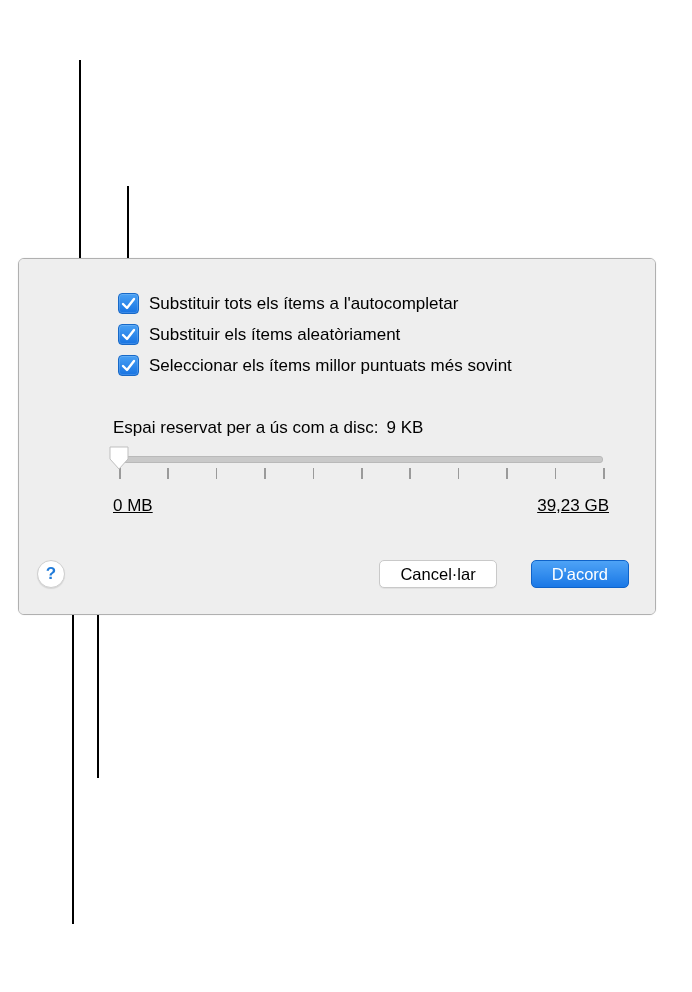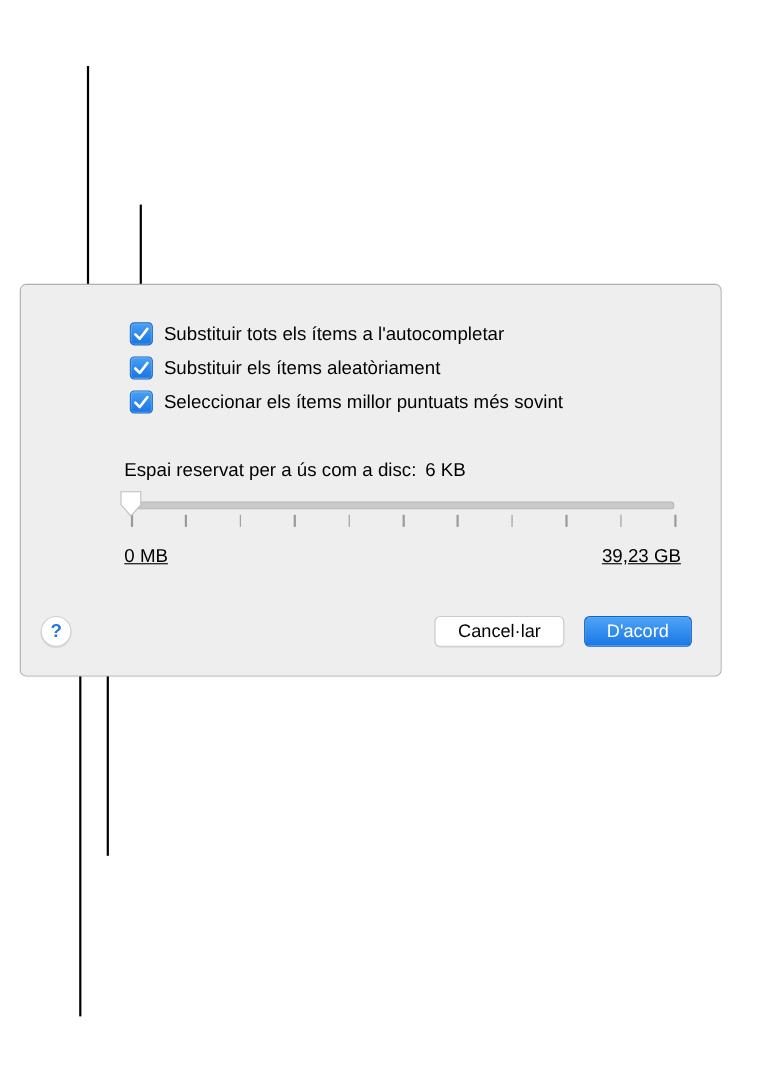--- a/index.html
+++ b/index.html
@@ -72,7 +72,7 @@
   .chk-label { color: #000; }
 
   
-  .slider-section { margin-top: 42px; margin-left: 68px; margin-right: 10px; }
+  .slider-section { margin-top: 42px; margin-left: 68px; margin-right: 20px; }
   .slider-title-row {
     display: flex;
     font-size: 17px;

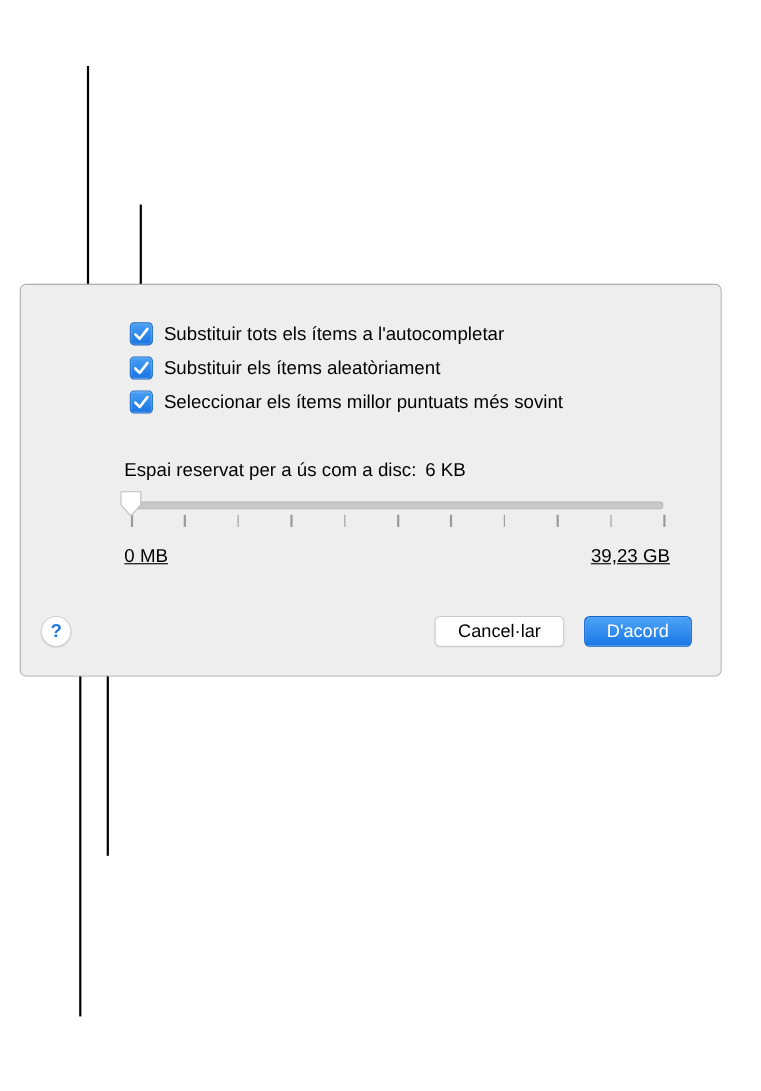--- a/index.html
+++ b/index.html
@@ -219,7 +219,7 @@
     <div class="slider-section">
       <div class="slider-title-row">
         <span class="label">Espai reservat per a ús com a disc:</span>
-        <span class="value">6 KB</span>
+        <span class="value">9 KB</span>
       </div>
 
       <div class="slider-wrap">

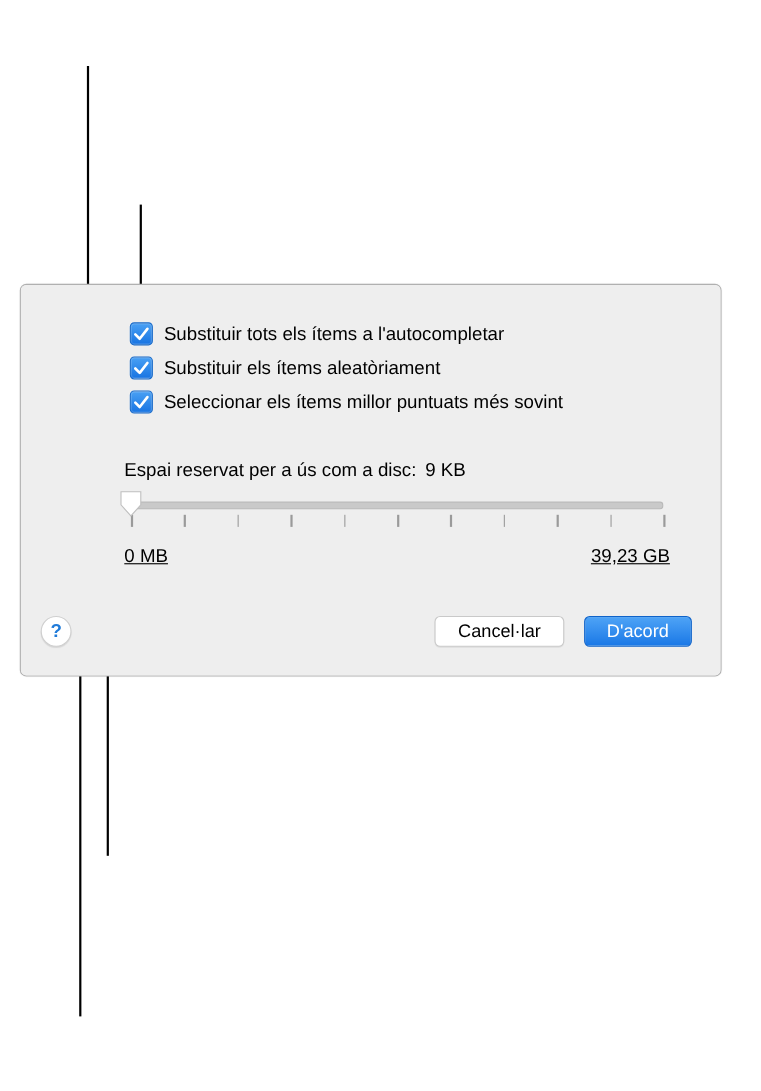--- a/index.html
+++ b/index.html
@@ -155,7 +155,7 @@
     display: inline-flex;
     align-items: center;
     justify-content: center;
-    margin-left: 18px;
+    margin-left: 34px;
     min-width: 96px;
     box-sizing: border-box;
   }

